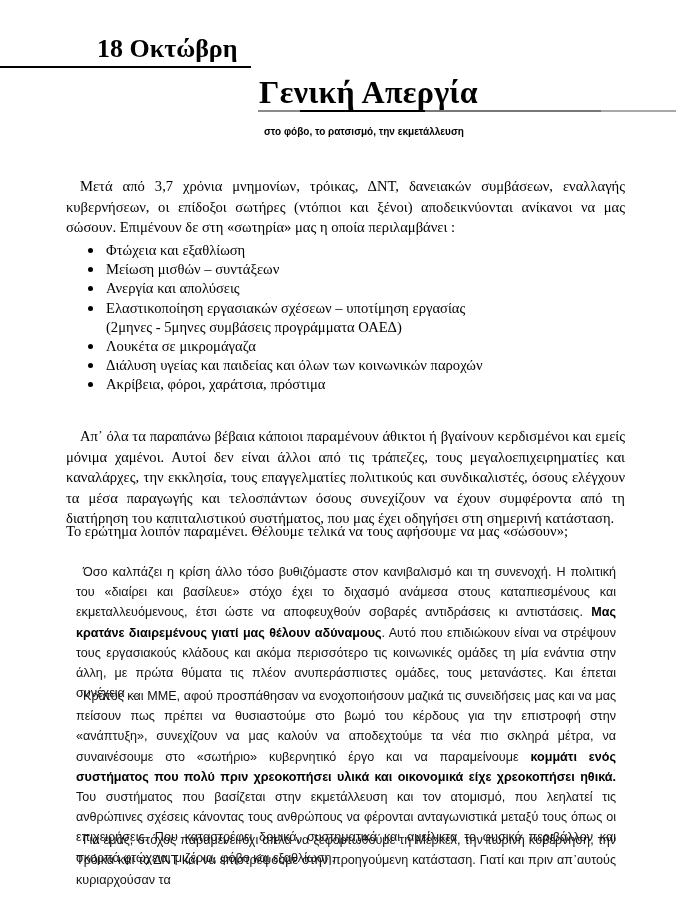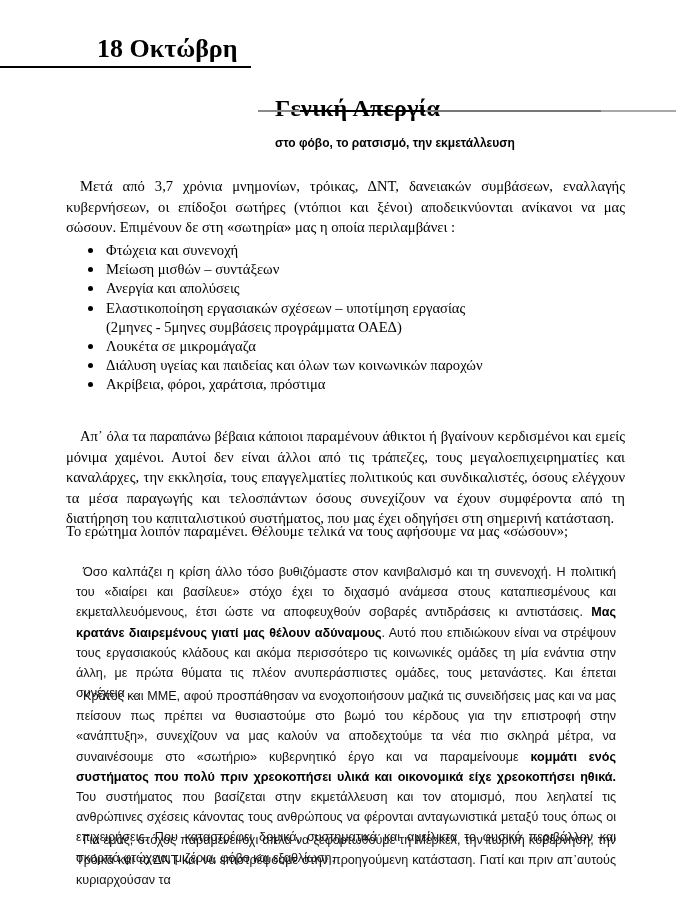--- a/index.html
+++ b/index.html
@@ -16,8 +16,8 @@
   }
   .title {
     position: absolute; left: 259px; top: 72px;
-    font-family: "Liberation Serif", serif; font-weight: bold; font-size: 24px;
-    margin: 16px; line-height: 40px; white-space: nowrap; letter-spacing: 0.3px;
+    font-family: "Liberation Serif", serif; font-weight: bold; font-size: 32px;
+    margin: 0; line-height: 40px; white-space: nowrap; letter-spacing: 0.3px;
   }
   .title-rule {
     position: absolute; left: 258px; top: 110px; width: 418px; height: 2px;

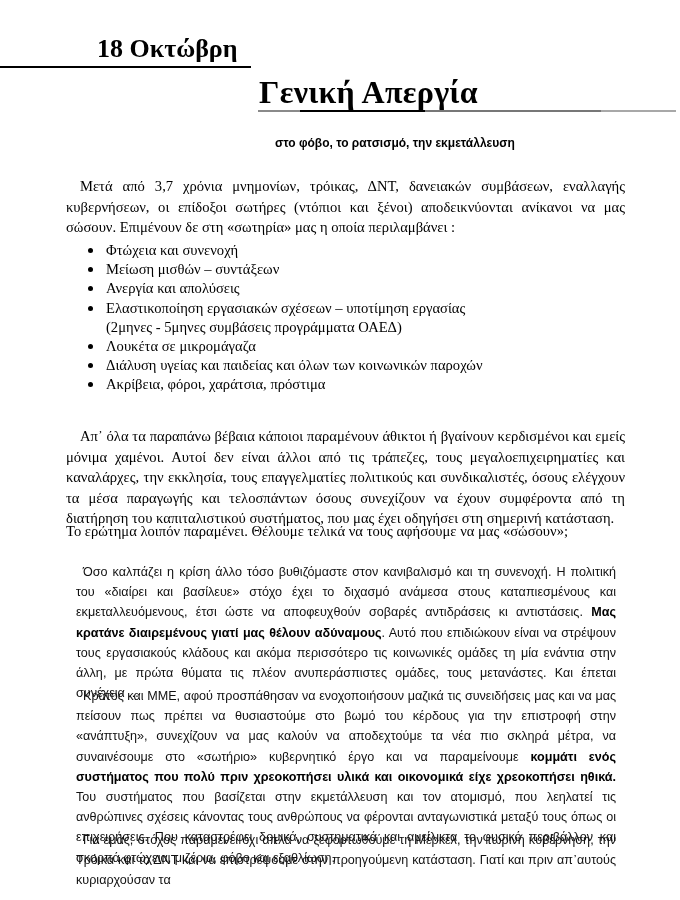--- a/index.html
+++ b/index.html
@@ -25,8 +25,8 @@
   }
   .subtitle {
     position: absolute; left: 259px; top: 118px;
-    font-family: "Liberation Sans", sans-serif; font-weight: bold; font-size: 12px;
-    margin: 16px; line-height: 18px; white-space: nowrap;
+    font-family: "Liberation Sans", sans-serif; font-weight: bold; font-size: 10px;
+    margin: 5px; line-height: 18px; white-space: nowrap;
   }
 
   .serif-block {

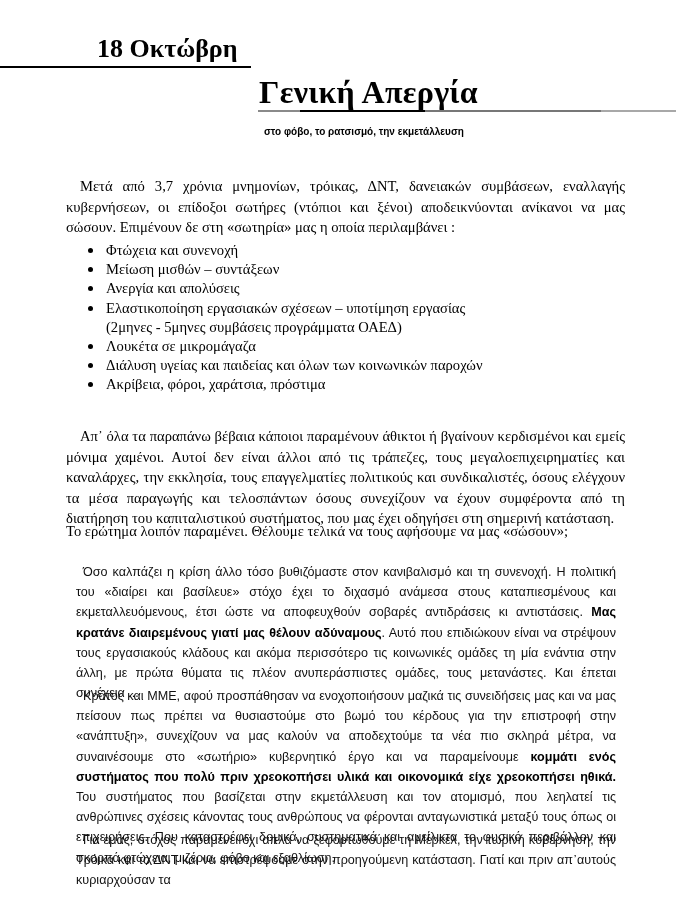--- a/index.html
+++ b/index.html
@@ -80,7 +80,7 @@
   </div>
 
   <ul class="bullets">
-    <li><span class="dot"></span><span>Φτώχεια και συνενοχή</span></li>
+    <li><span class="dot"></span><span>Φτώχεια και εξαθλίωση</span></li>
     <li><span class="dot"></span><span>Μείωση μισθών – συντάξεων</span></li>
     <li><span class="dot"></span><span>Ανεργία και απολύσεις</span></li>
     <li><span class="dot"></span><span>Ελαστικοποίηση εργασιακών σχέσεων – υποτίμηση εργασίας</span><br><span>(2μηνες - 5μηνες συμβάσεις προγράμματα ΟΑΕΔ)</span></li>

